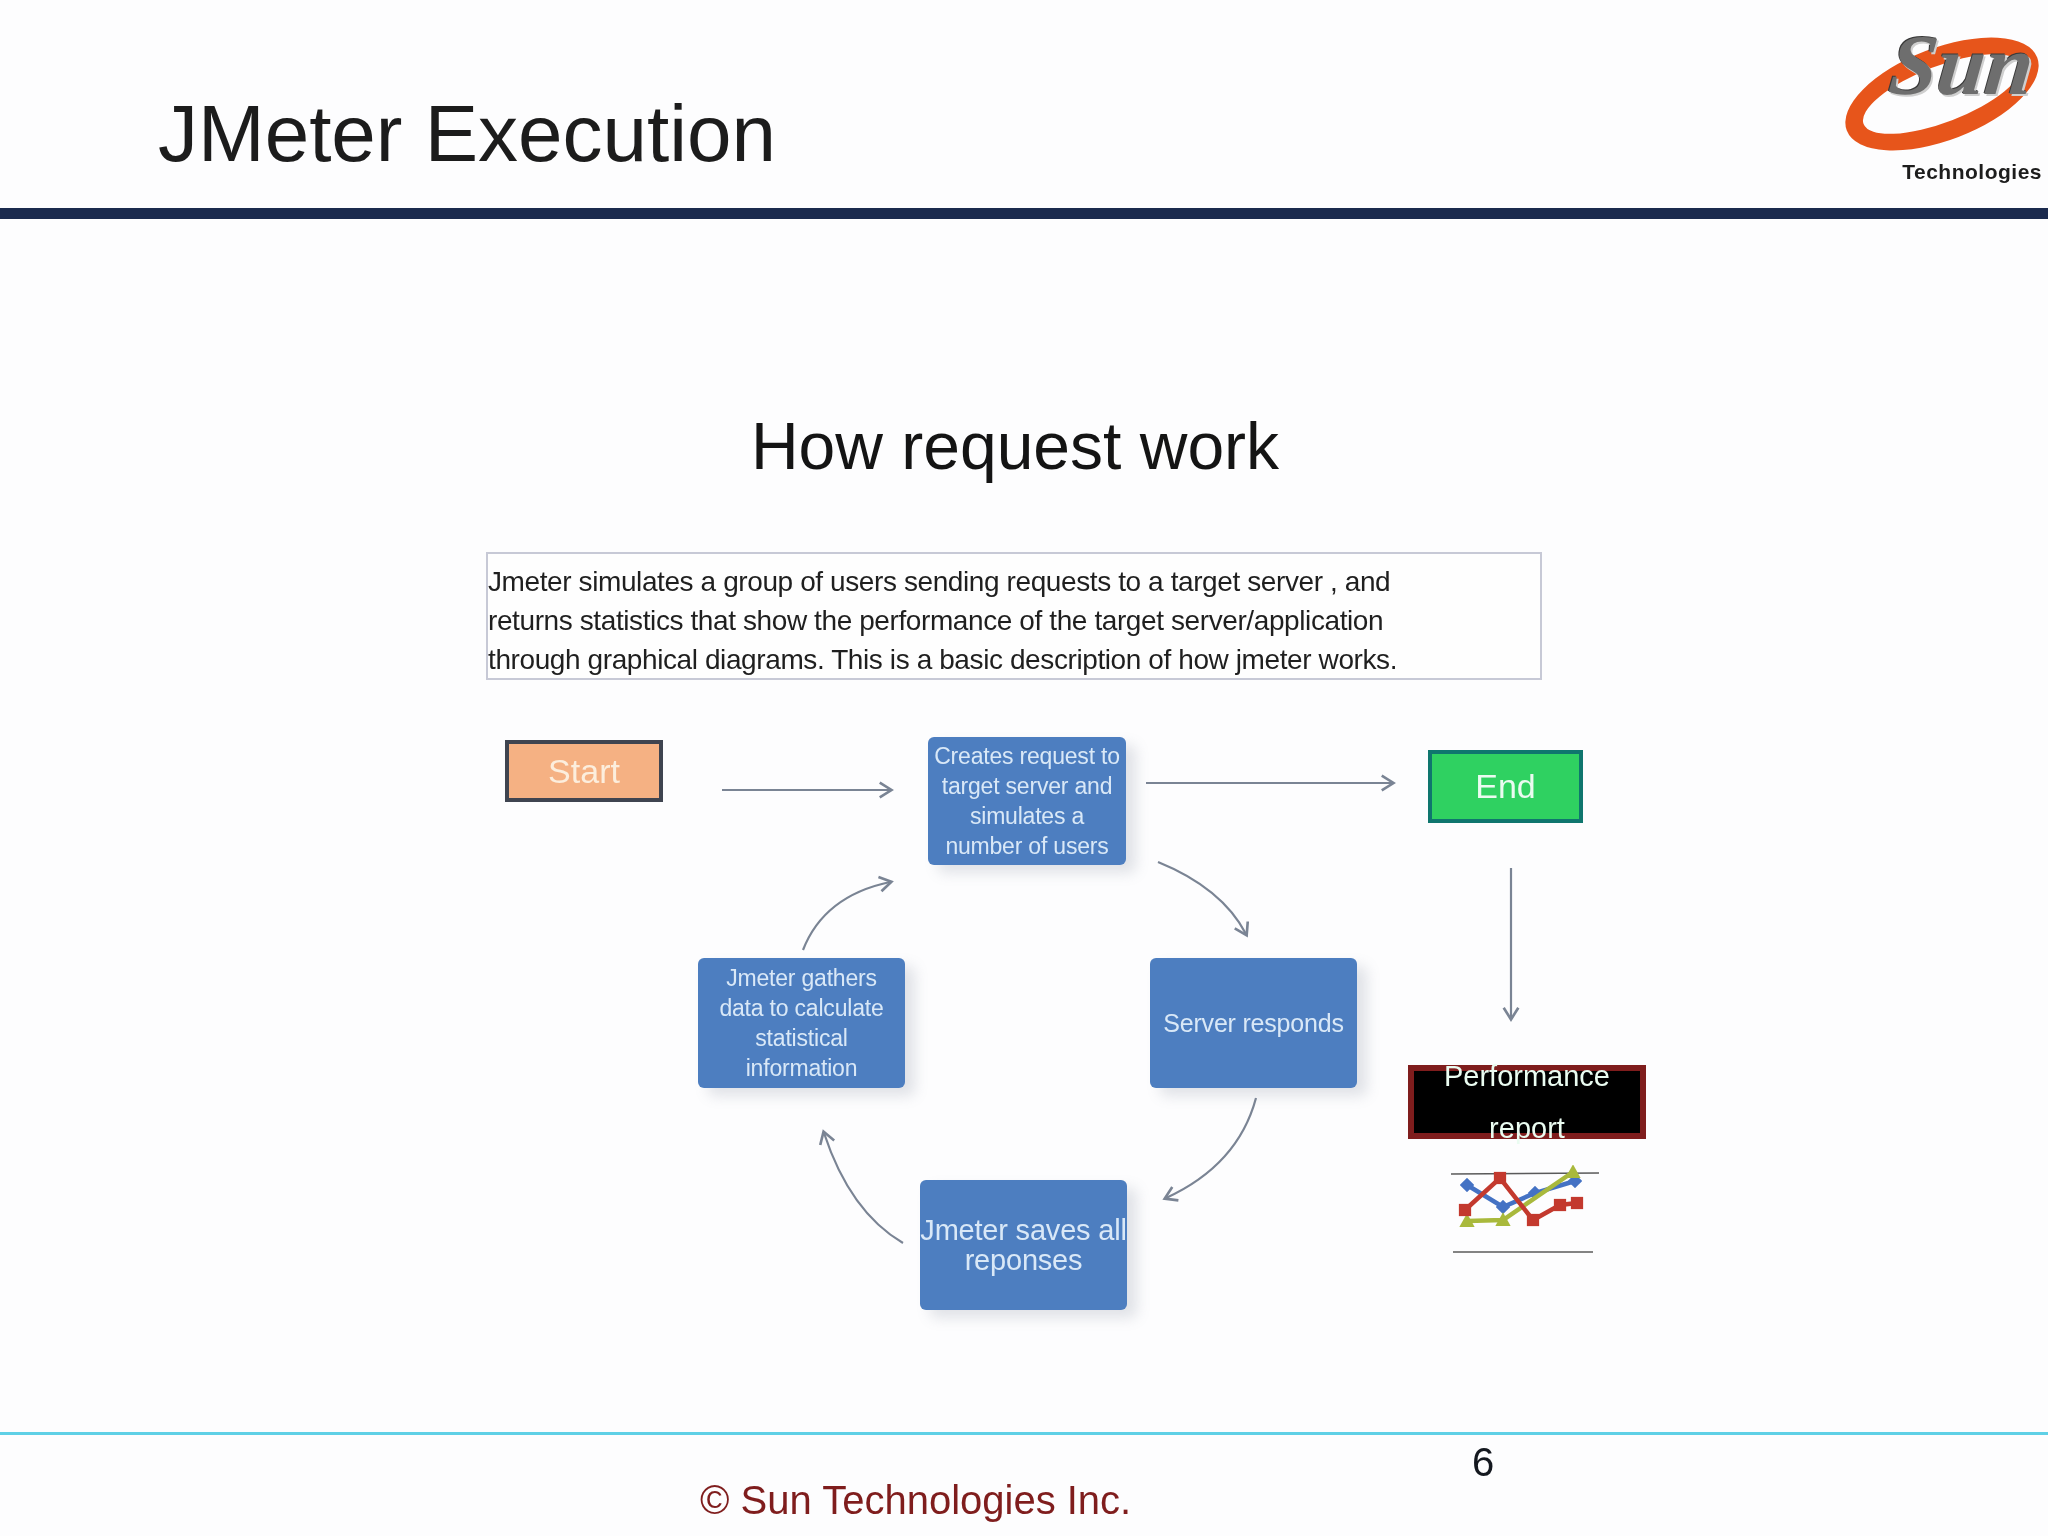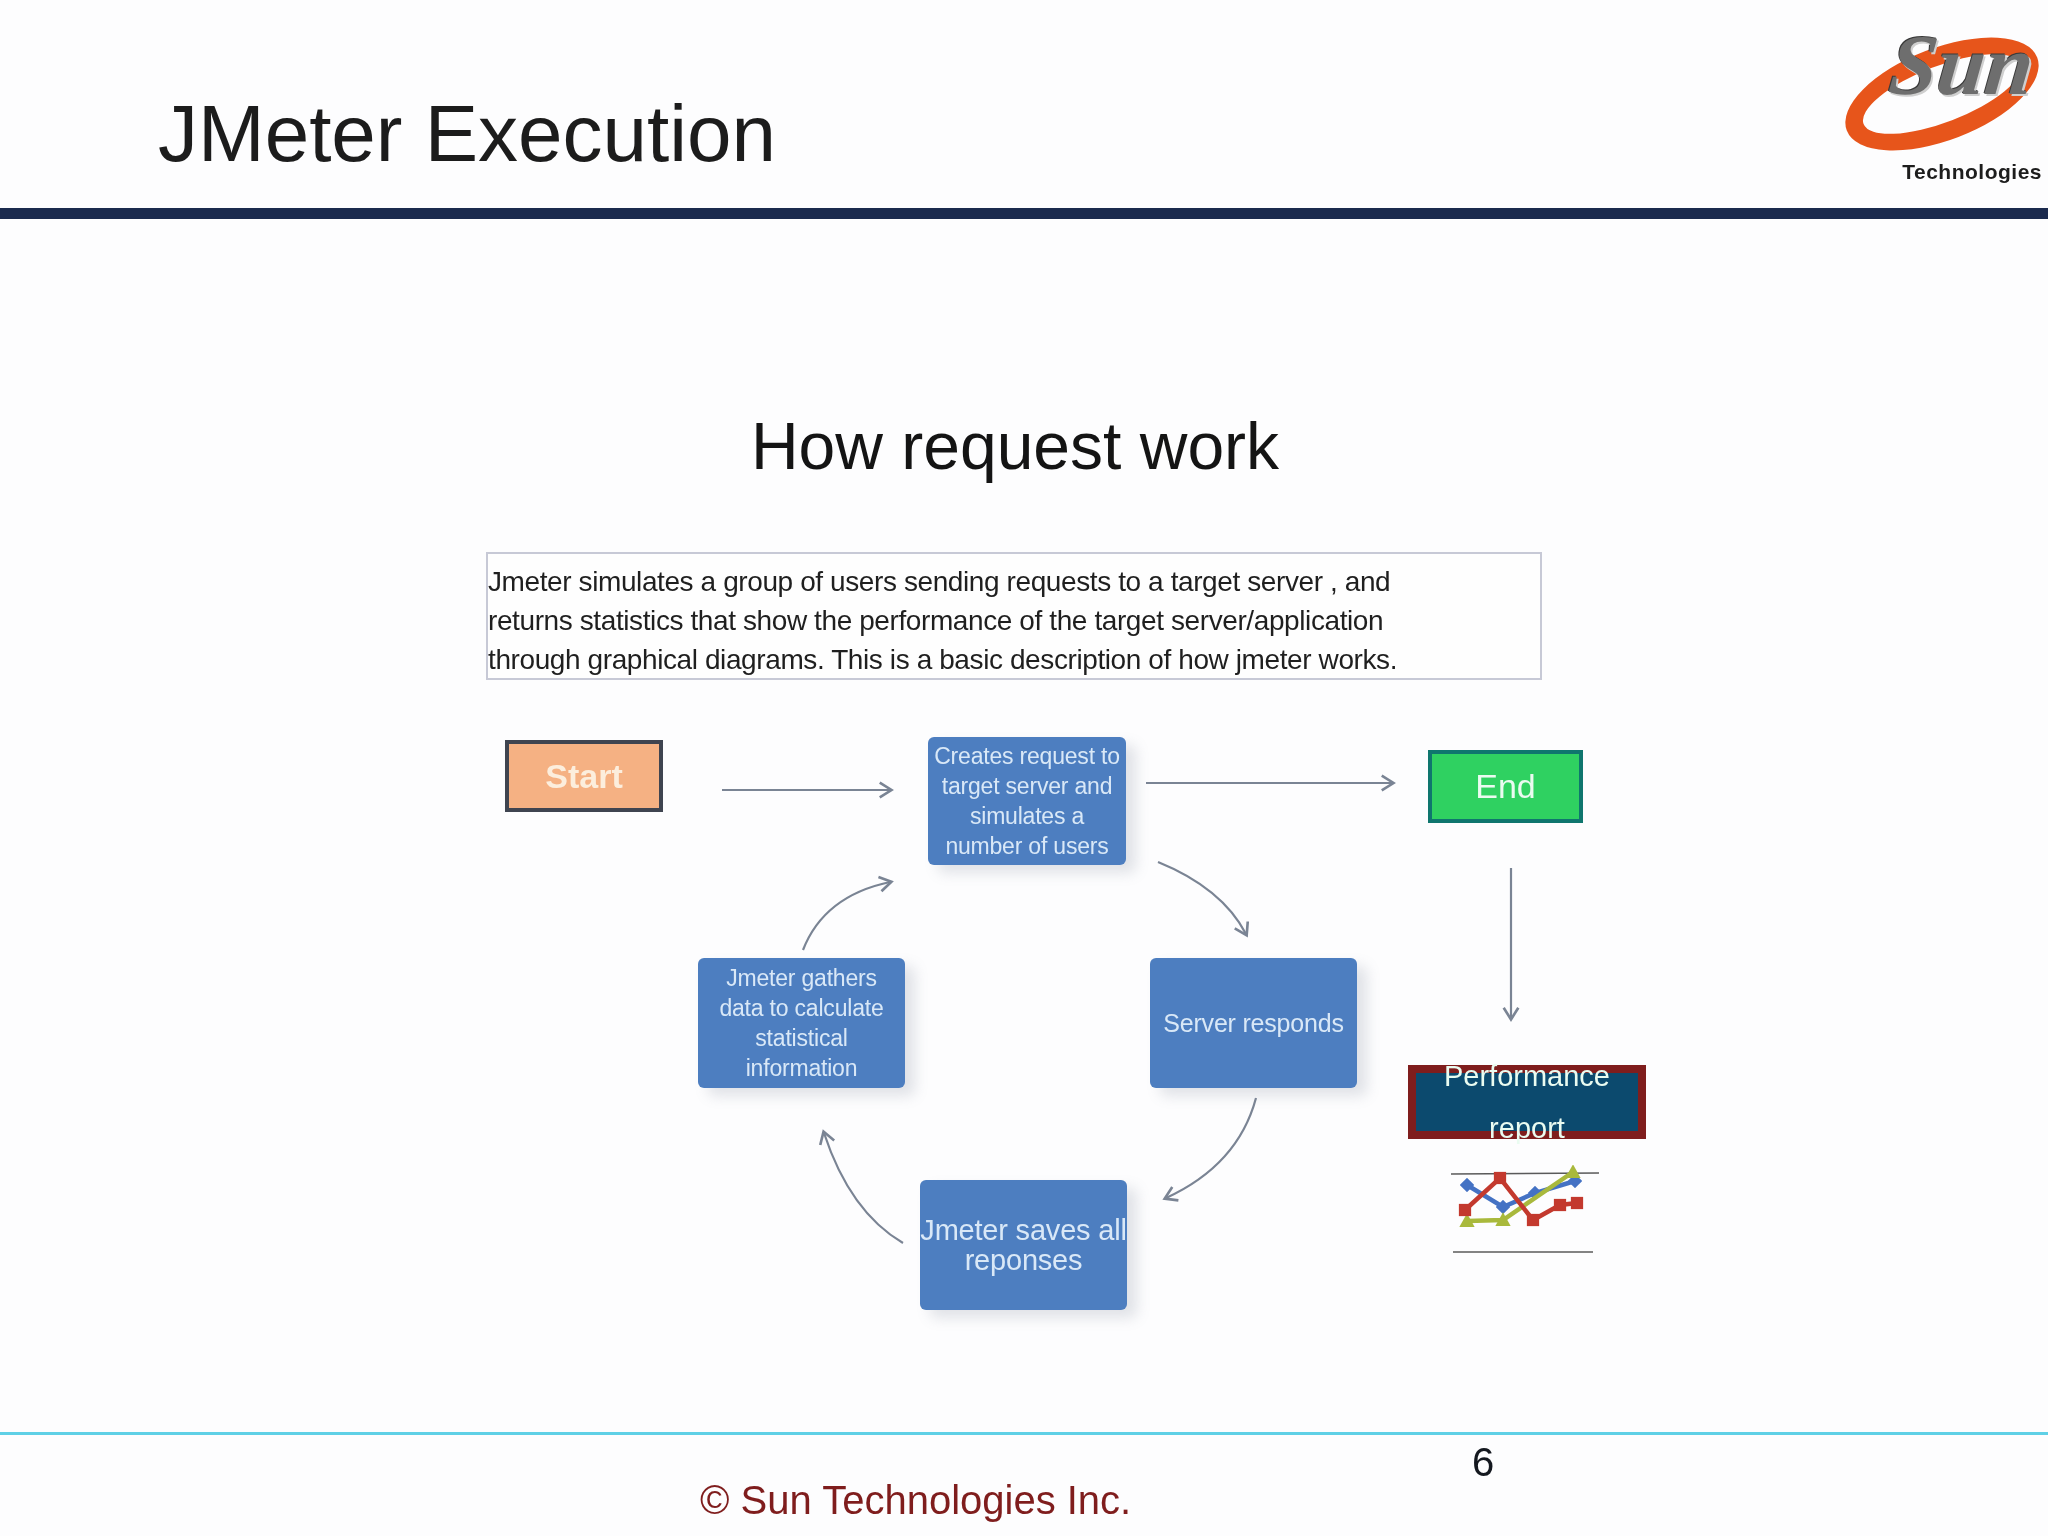--- a/index.html
+++ b/index.html
@@ -56,9 +56,9 @@
   .node{position:absolute;display:flex;flex-direction:column;align-items:center;justify-content:center;box-sizing:border-box;text-align:center;}
   .node .line{display:block;white-space:nowrap;}
   .start-box{
-    left:505px;top:740px;width:158px;height:72px;
+    left:505px;top:740px;width:158px;height:62px;
     background:#f5b183;border:4px solid #3f4450;
-    color:#fceedd;font-size:34px;font-weight:bold;
+    color:#fceedd;font-size:34px;
   }
   .end-box{
     left:1428px;top:750px;width:155px;height:73px;

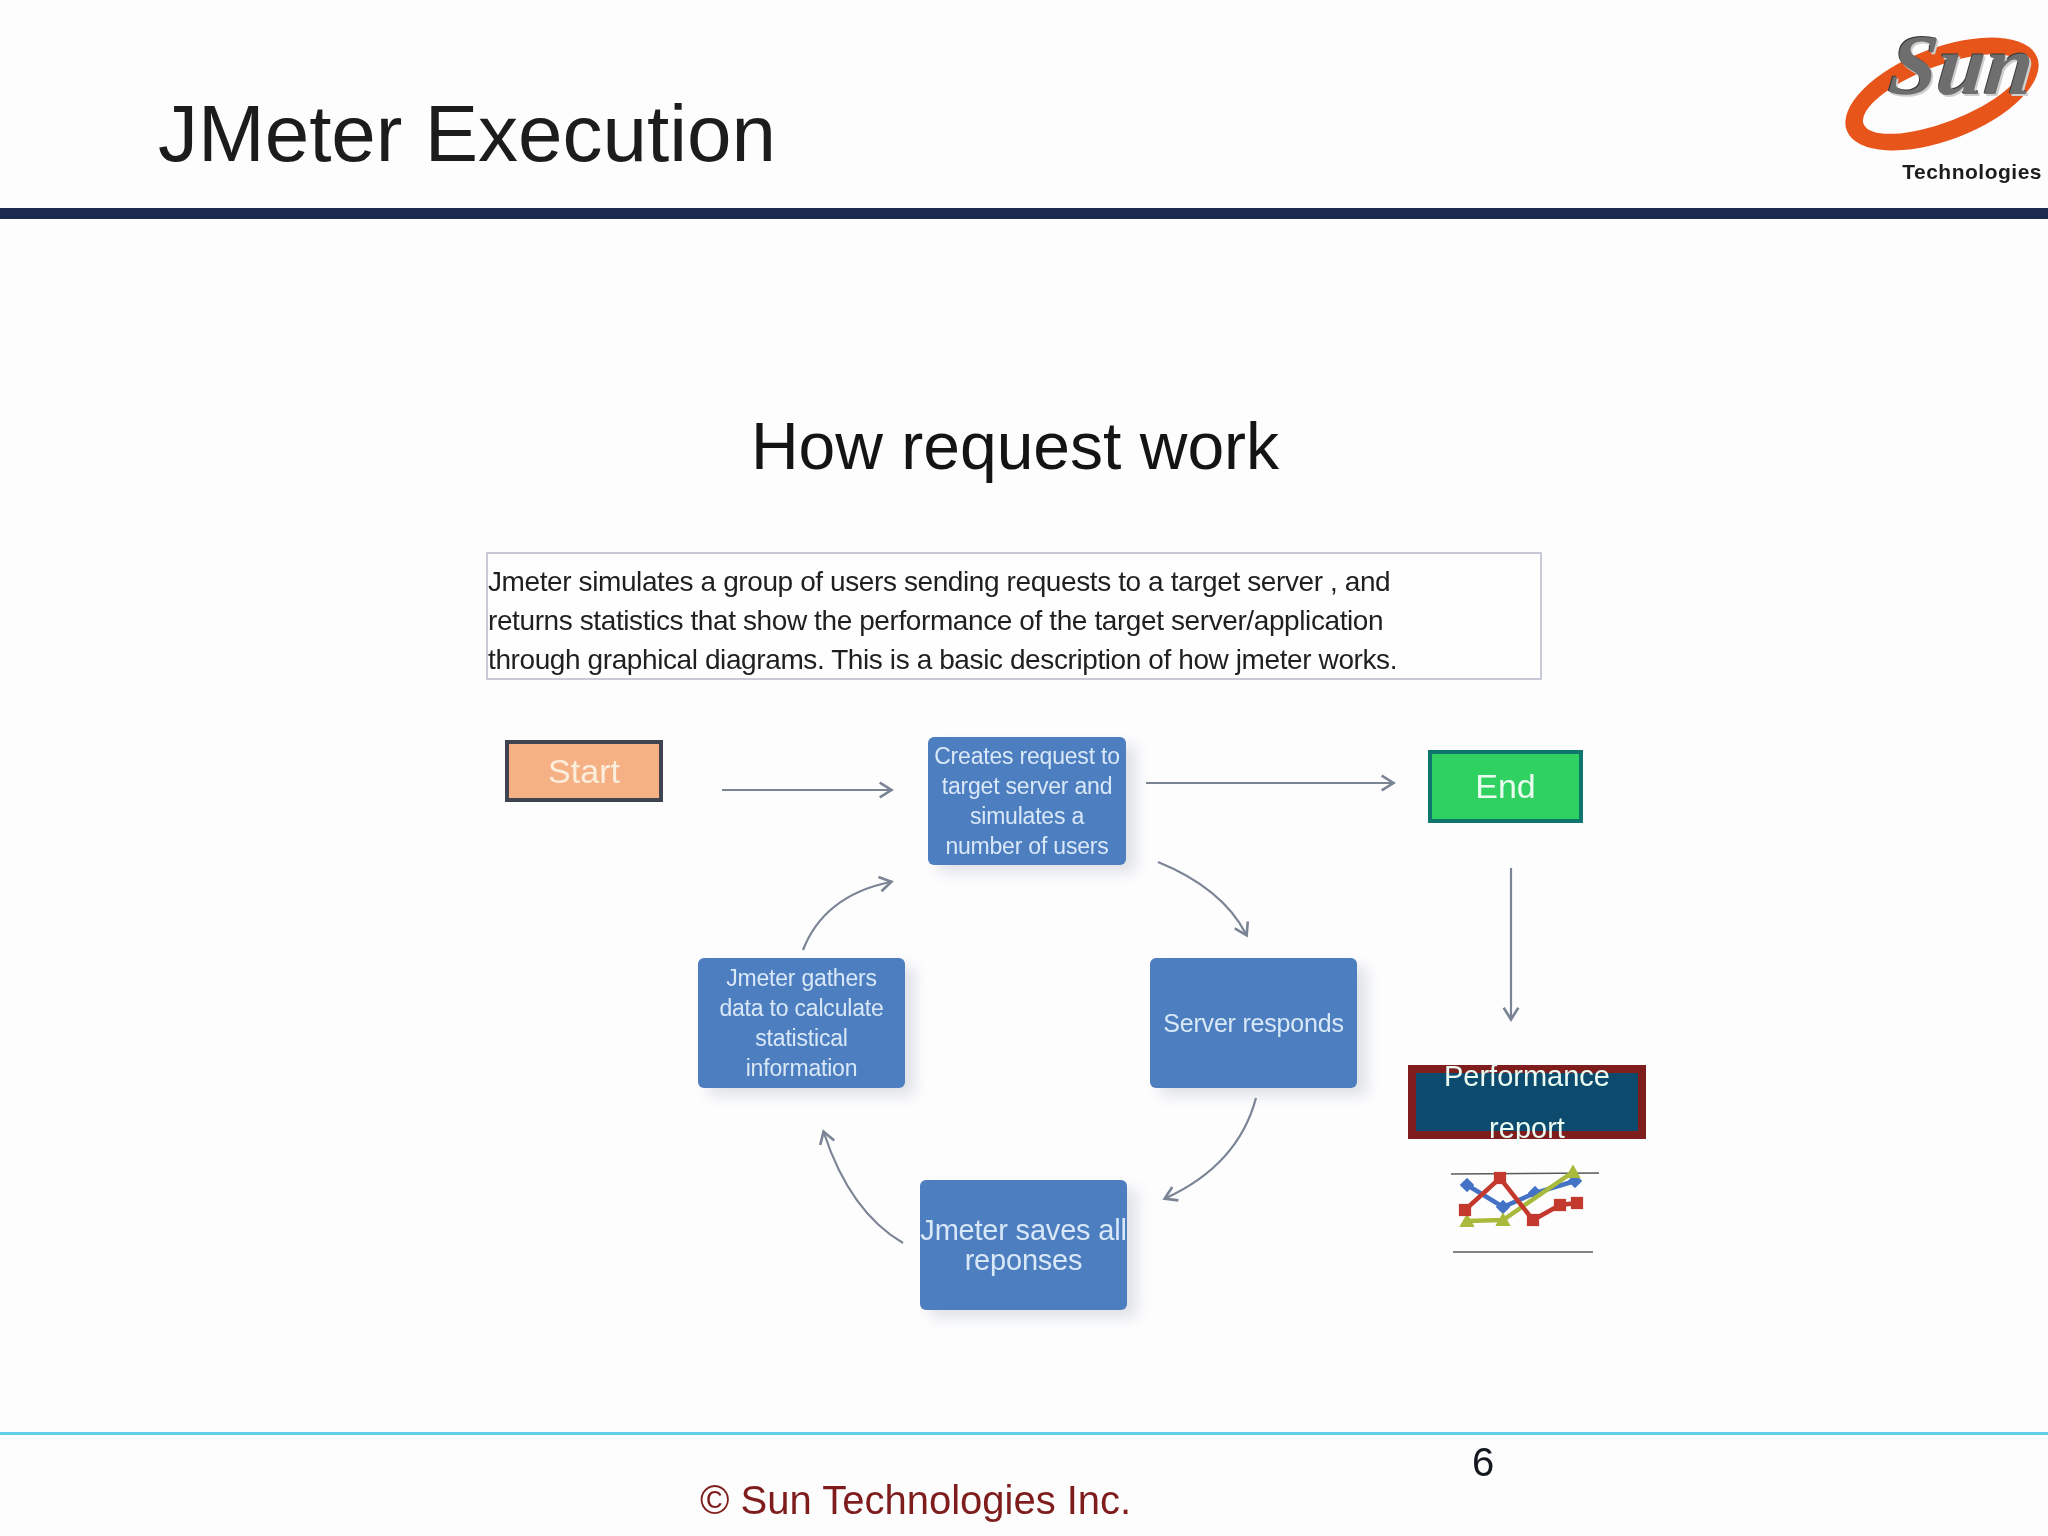--- a/index.html
+++ b/index.html
@@ -67,7 +67,7 @@
   }
   .perf-box{
     left:1408px;top:1065px;width:238px;height:74px;
-    background:#0c4a6e;border:8px solid #7f1d1d;
+    background:#000000;border:6px solid #7f1d1d;
     color:#eafcf1;font-size:29px;line-height:32px;gap:20px;
   }
   .process{

